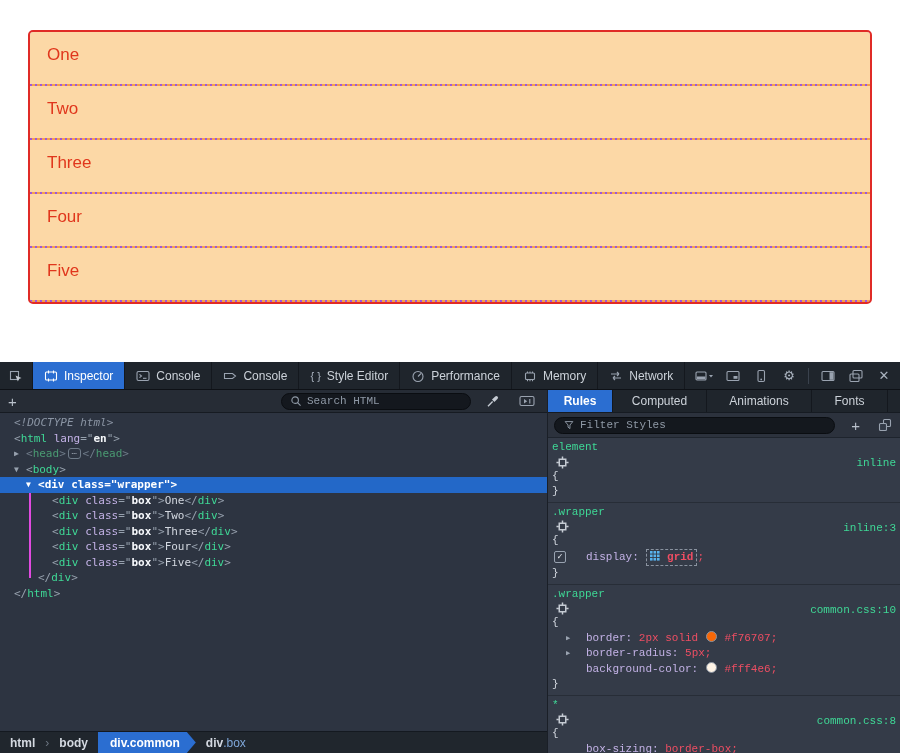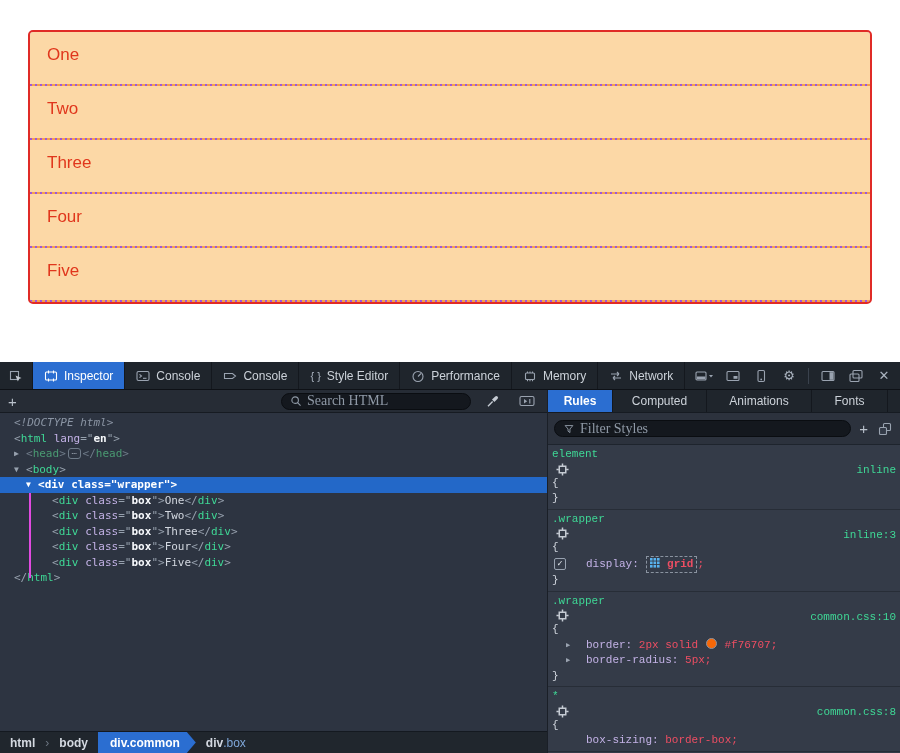--- a/index.html
+++ b/index.html
@@ -38,8 +38,8 @@
   .plus{color:#b9c1cb;font-size:15px;line-height:1;margin-right:auto;}
   .pill{display:flex;align-items:center;gap:5px;background:#14181e;border:1px solid #0a0d11;
     border-radius:10px;height:17px;padding:0 8px;box-sizing:border-box;}
-  .pill input{background:transparent;border:none;outline:none;color:#c6ccd4;font-size:14px;
-    font-family:Liberation Serif, serif;width:140px;padding:0;}
+  .pill input{background:transparent;border:none;outline:none;color:#c6ccd4;font-size:11px;
+    font-family:Liberation Mono, monospace;width:140px;padding:0;}
   .pill input::placeholder{color:#8f99a6;}
   .markup{position:relative;height:318px;padding-top:2px;box-sizing:border-box;
     font-family:"DejaVu Sans Mono","Liberation Mono",monospace;font-size:11px;overflow:hidden;}

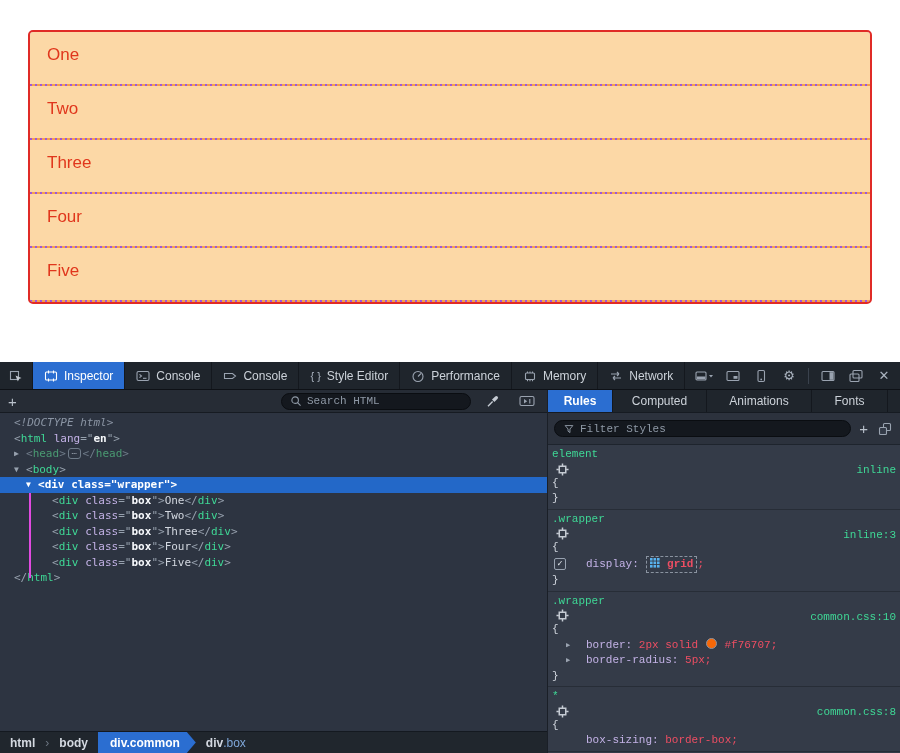--- a/index.html
+++ b/index.html
@@ -68,8 +68,8 @@
   .side-tab{display:flex;align-items:center;justify-content:center;border-right:1px solid #14181e;
     white-space:nowrap;}
   .side-tab.active{background:var(--accent);color:#fff;font-weight:bold;}
-  .filter-row{height:32px;background:#2c323d;border-bottom:1px solid #1e242d;display:flex;
-    align-items:center;padding:0 6px;gap:8px;box-sizing:border-box;}
+  .filter-row{height:25px;background:#2c323d;border-bottom:1px solid #1e242d;display:flex;
+    align-items:center;padding:0 6px;gap:16px;box-sizing:border-box;}
   .filter-row .pill{flex:1;}
   .rules{font-family:"DejaVu Sans Mono","Liberation Mono",monospace;font-size:11px;
     line-height:15.5px;height:315px;overflow:hidden;color:#d2d7df;}

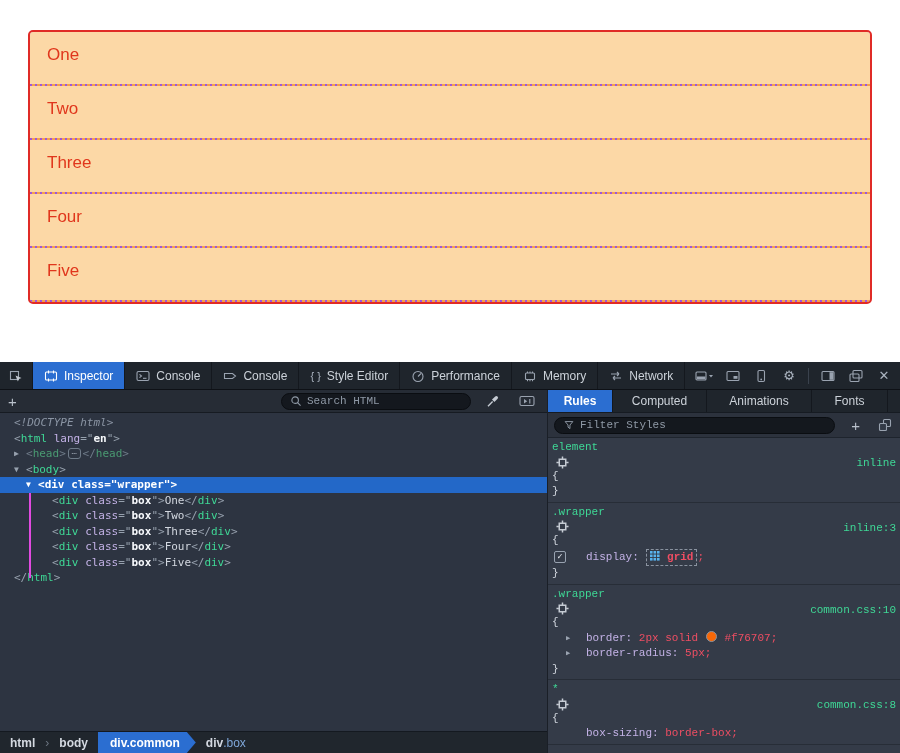--- a/index.html
+++ b/index.html
@@ -275,6 +275,7 @@
             <div class="mline" style="padding-left: 52px;"><span class="tok-br">&lt;</span><span class="tok-tag">div</span><span class="tok-br"> </span><span class="tok-attr">class</span><span class="tok-br">="</span><span class="tok-str">box</span><span class="tok-br">"&gt;</span><span class="tok-txt">Three</span><span class="tok-br">&lt;/</span><span class="tok-tag">div</span><span class="tok-br">&gt;</span></div>
             <div class="mline" style="padding-left: 52px;"><span class="tok-br">&lt;</span><span class="tok-tag">div</span><span class="tok-br"> </span><span class="tok-attr">class</span><span class="tok-br">="</span><span class="tok-str">box</span><span class="tok-br">"&gt;</span><span class="tok-txt">Four</span><span class="tok-br">&lt;/</span><span class="tok-tag">div</span><span class="tok-br">&gt;</span></div>
             <div class="mline" style="padding-left: 52px;"><span class="tok-br">&lt;</span><span class="tok-tag">div</span><span class="tok-br"> </span><span class="tok-attr">class</span><span class="tok-br">="</span><span class="tok-str">box</span><span class="tok-br">"&gt;</span><span class="tok-txt">Five</span><span class="tok-br">&lt;/</span><span class="tok-tag">div</span><span class="tok-br">&gt;</span></div>
+            <div class="mline" style="padding-left: 38px;"><span class="tok-br">&lt;/</span><span class="tok-tag">div</span><span class="tok-br">&gt;</span></div>
             <div class="mline" style="padding-left: 14px;"><span class="tok-br">&lt;/</span><span class="tok-tag">html</span><span class="tok-br">&gt;</span></div>
             <div class="pink-guide" style="left: 29px; top: 79.5px; height: 85.5px;"></div>
           </div>

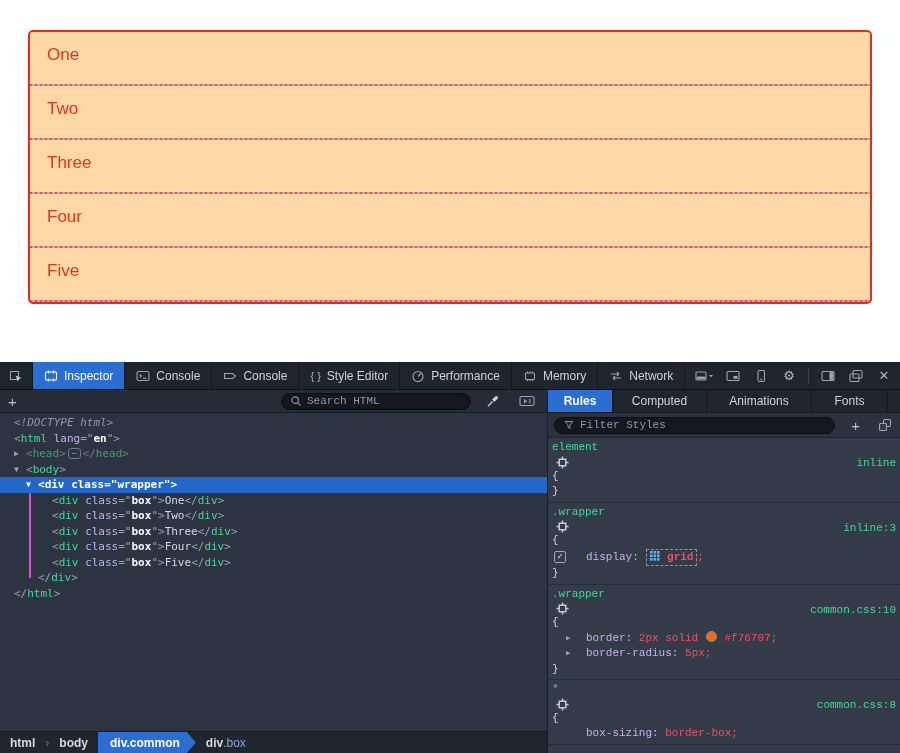--- a/index.html
+++ b/index.html
@@ -347,6 +347,7 @@
                   </svg></span><span class="brace">{</span><span class="src">common.css:10</span></div>
               <div class="prop"><span class="p-arrow">▶</span><span class="propname">border: </span><span class="val">2px solid </span><span class="swatch" style="background: rgb(247, 103, 7);"></span><span class="val"> #f76707;</span></div>
               <div class="prop"><span class="p-arrow">▶</span><span class="propname">border-radius: </span><span class="val">5px;</span></div>
+              <div class="prop"><span class="propname">background-color: </span><span class="swatch" style="background: rgb(255, 244, 230);"></span><span class="val"> #fff4e6;</span></div>
               <div class="close-brace">}</div>
             </div>
             <div class="rule-section">

